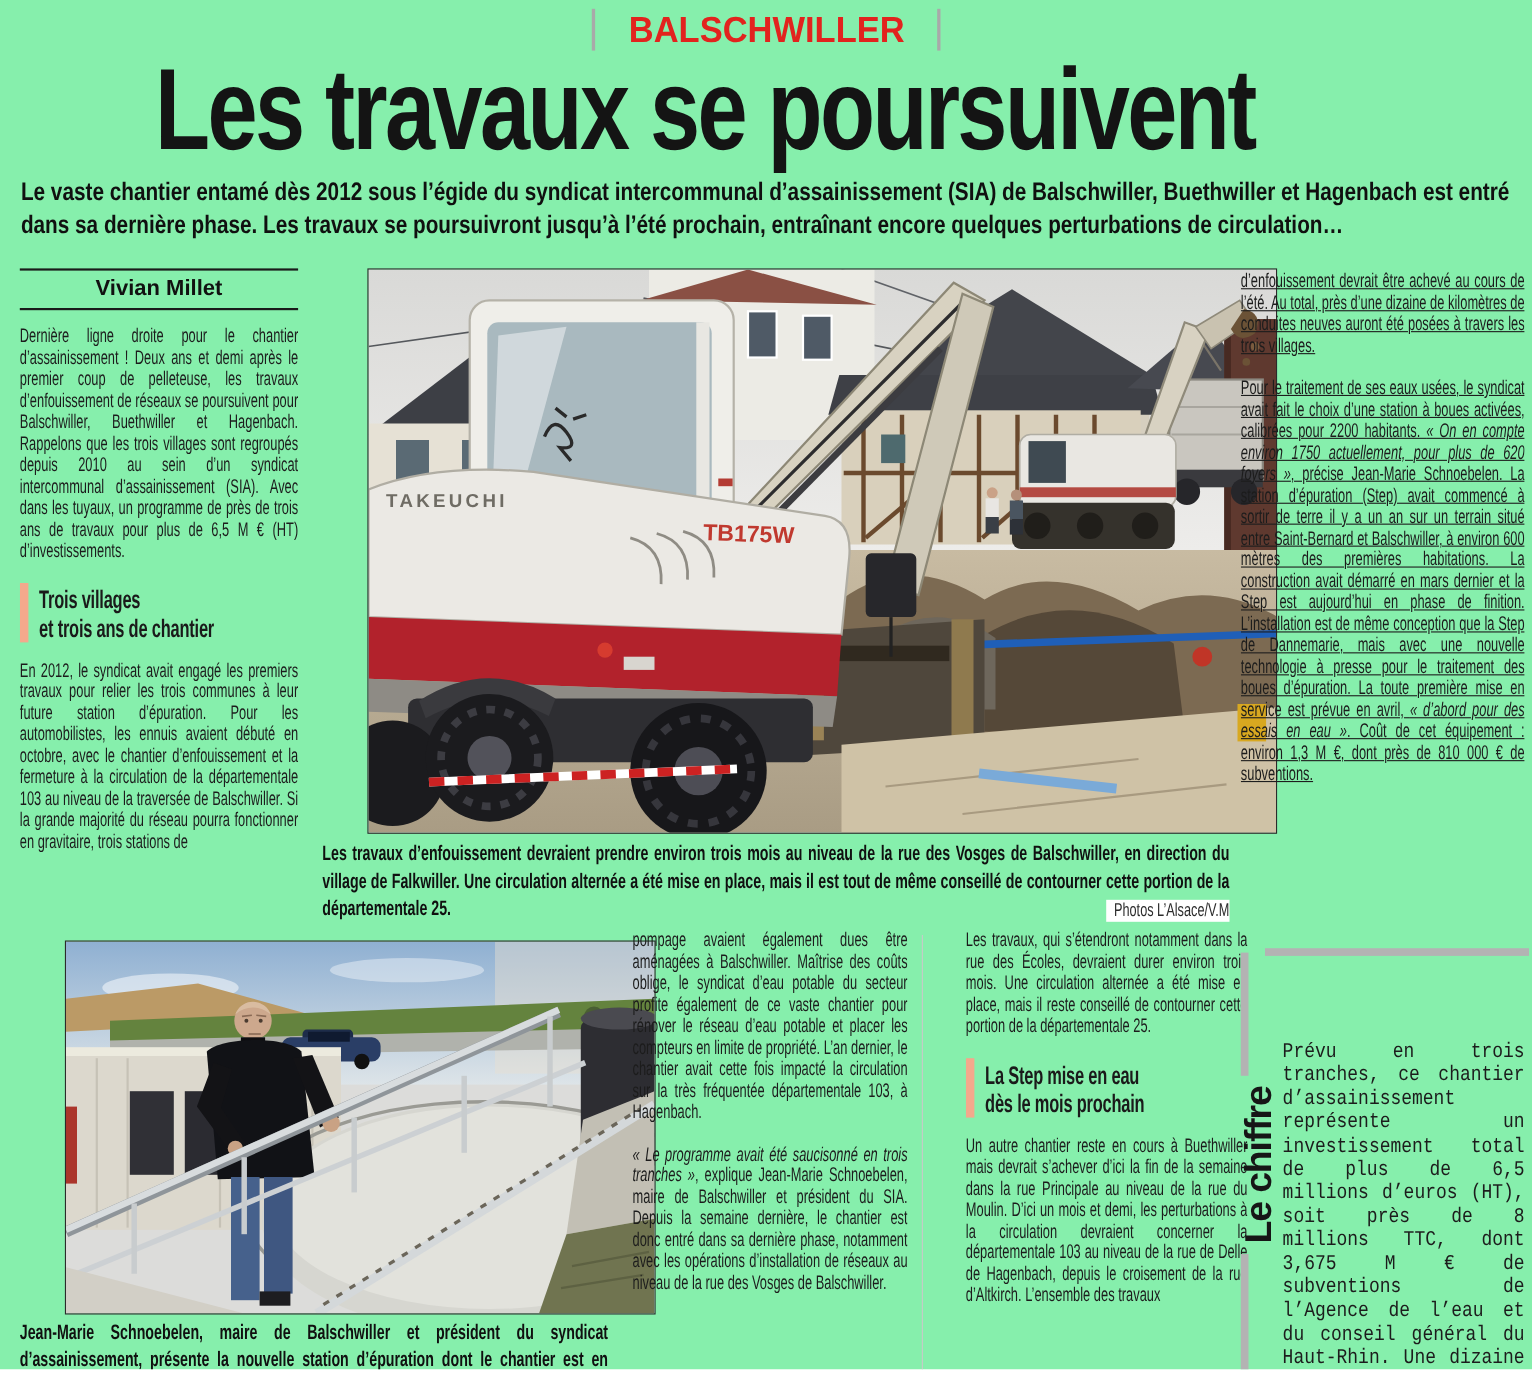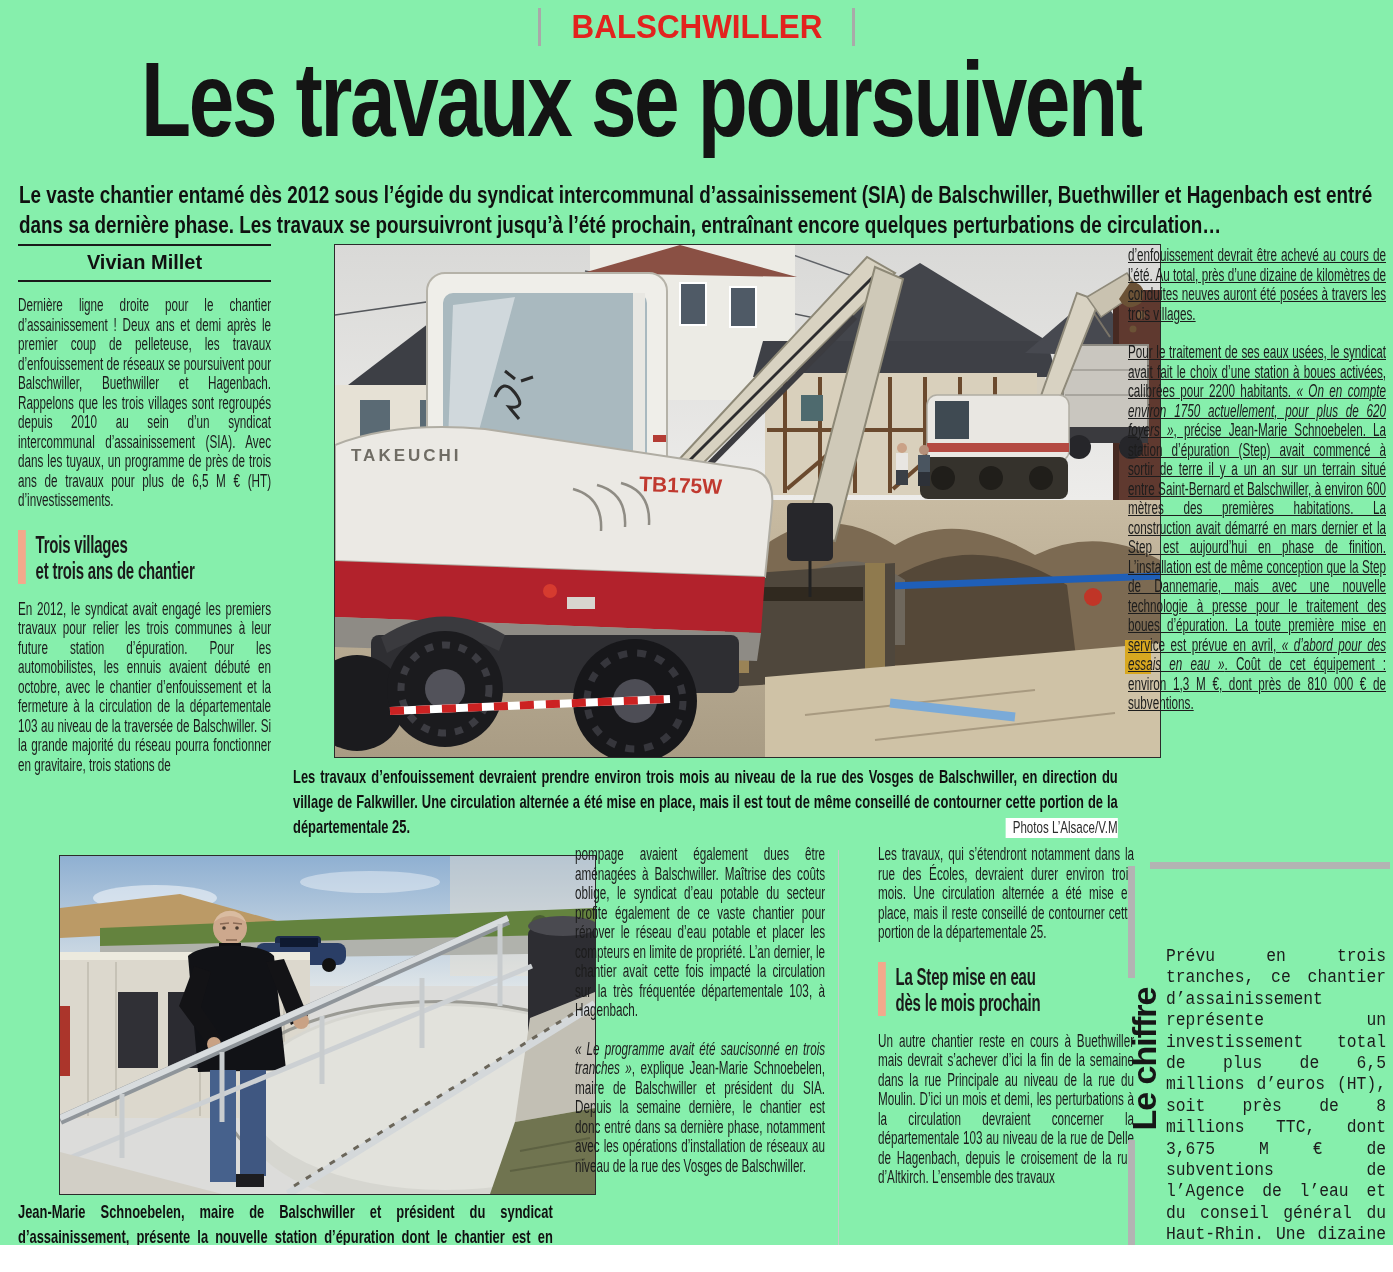--- a/index.html
+++ b/index.html
@@ -21,7 +21,7 @@
   .headline-inner{display:inline-block;transform:scaleX(0.78);transform-origin:50% 0;
                   font-size:105px;line-height:112px;font-weight:700;color:#141414;letter-spacing:-3px;white-space:nowrap;}
 
-  .lead{top:180px;left:19px;width:1356px;overflow:hidden;height:66px;}
+  .lead{top:159px;left:19px;width:1356px;overflow:hidden;height:66px;}
   .lead p{margin:0;font-size:23px;line-height:30px;font-weight:700;color:#101010;text-align:left;}
 
   .byline{top:244px;left:18px;width:253px;}

